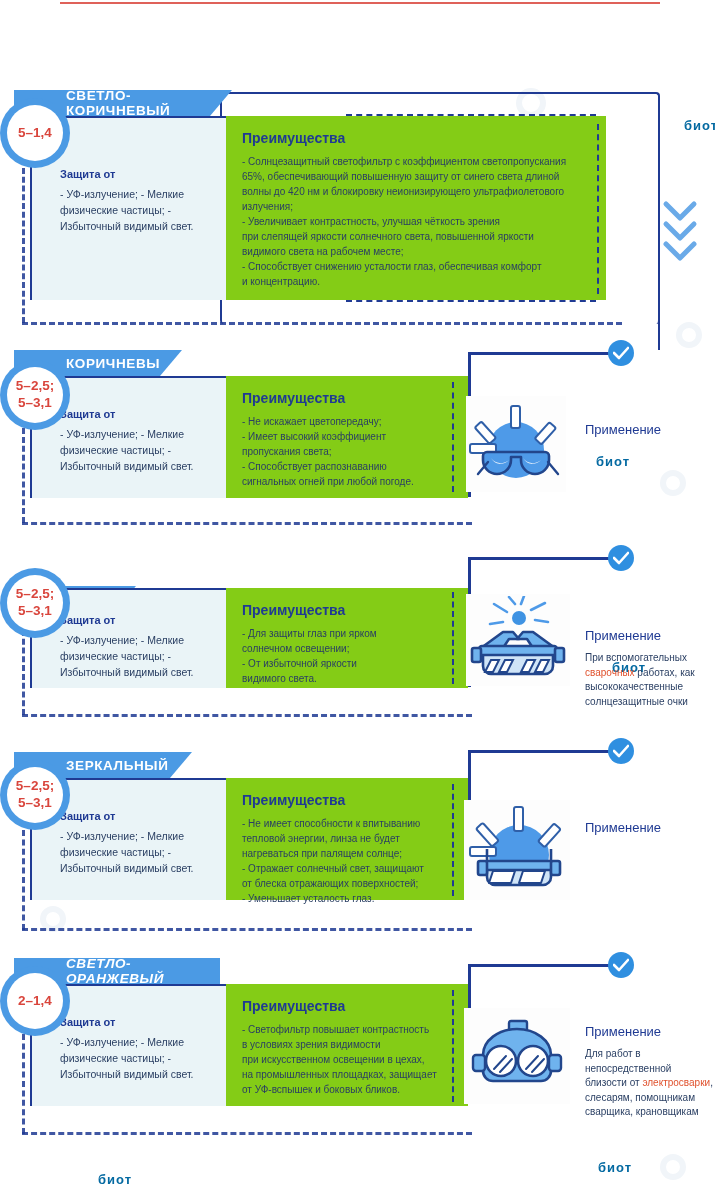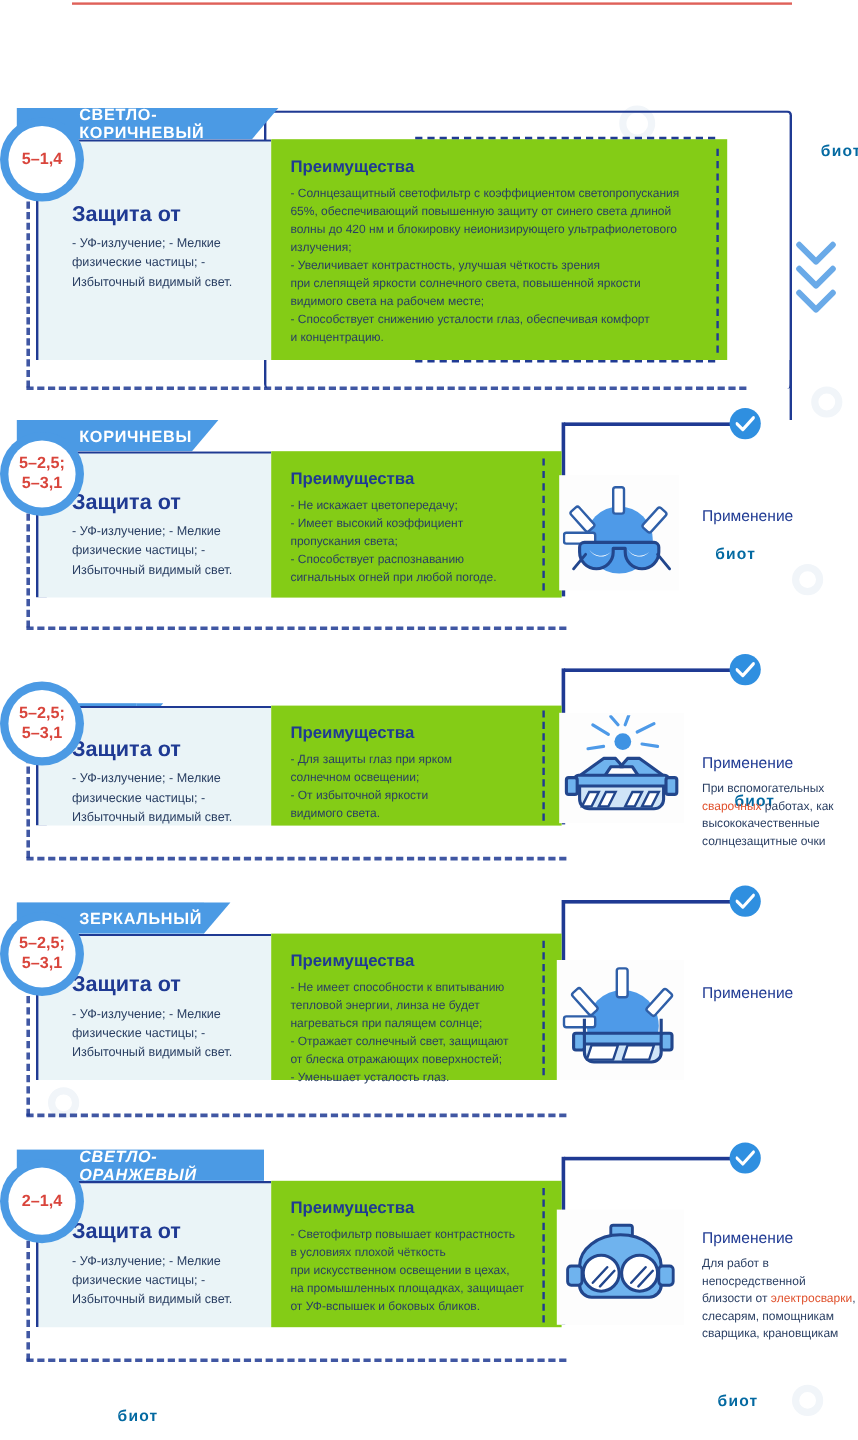--- a/index.html
+++ b/index.html
@@ -68,7 +68,7 @@
   }
 
   .h-title{
-    font-weight:bold; font-size:18px; color:#1f3a93; margin-bottom:7px;
+    font-weight:bold; font-size:11px; color:#1f3a93; margin-bottom:7px;
   }
   .list{ font-size:10.5px; line-height:1.5; color:#2a3f63; }
 

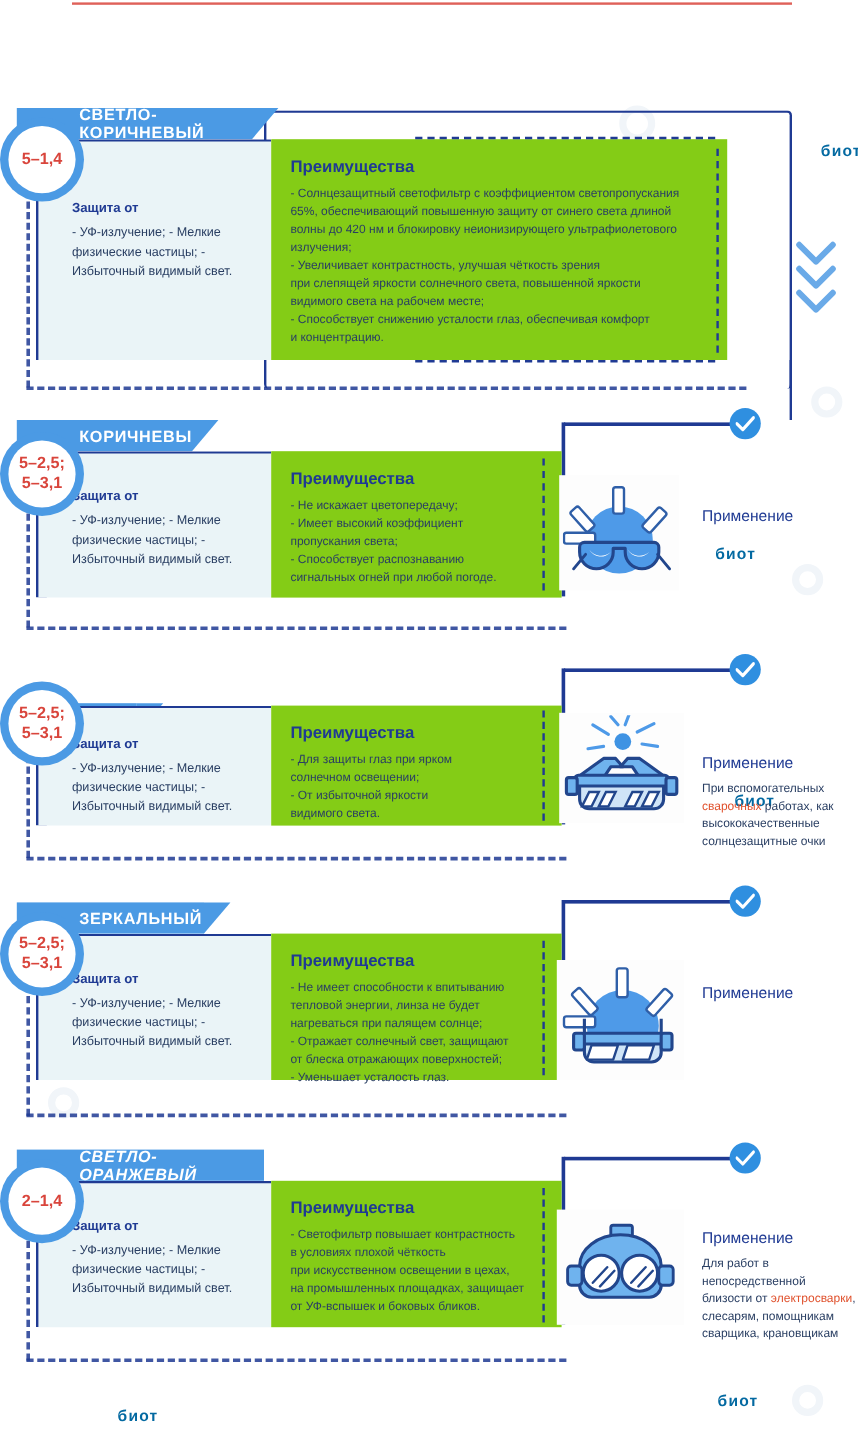--- a/index.html
+++ b/index.html
@@ -461,7 +461,7 @@
     <div class="panel-mid" style="left:226px; top:984px; width:242px; height:122px;">
       <div class="h-title">Преимущества</div>
       <div class="body">- Светофильтр повышает контрастность
-в условиях плохой чёткость
+в условиях зрения видимости
 при искусственном освещении в цехах,
 на промышленных площадках, защищает
 от УФ-вспышек и боковых бликов.</div>

